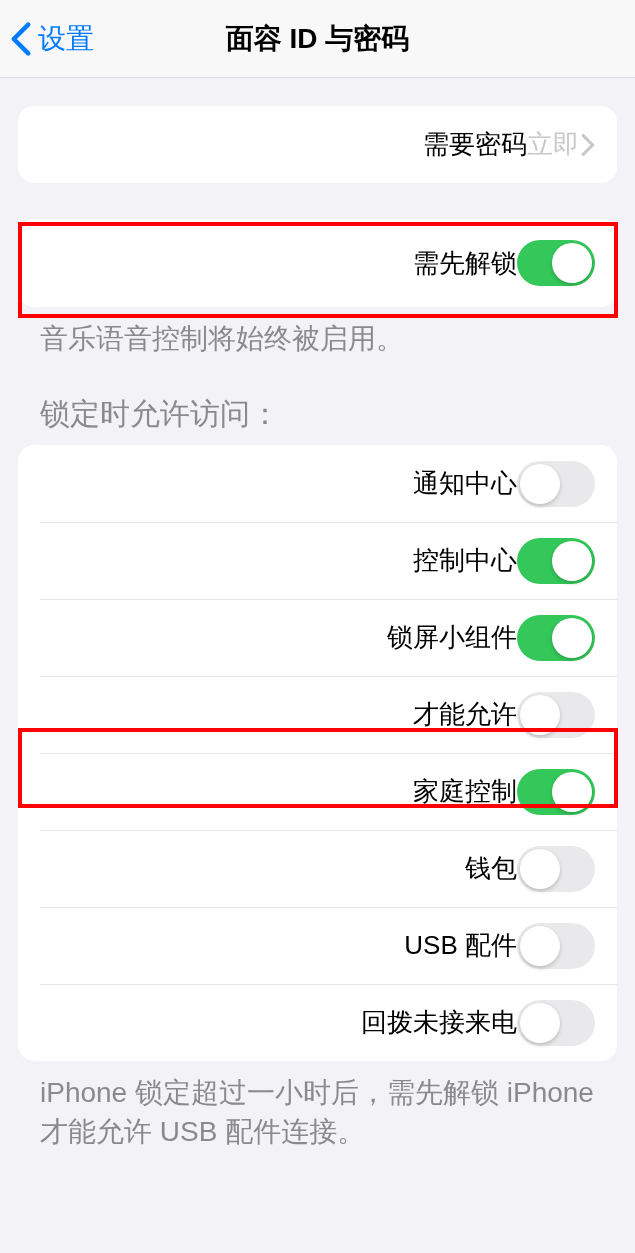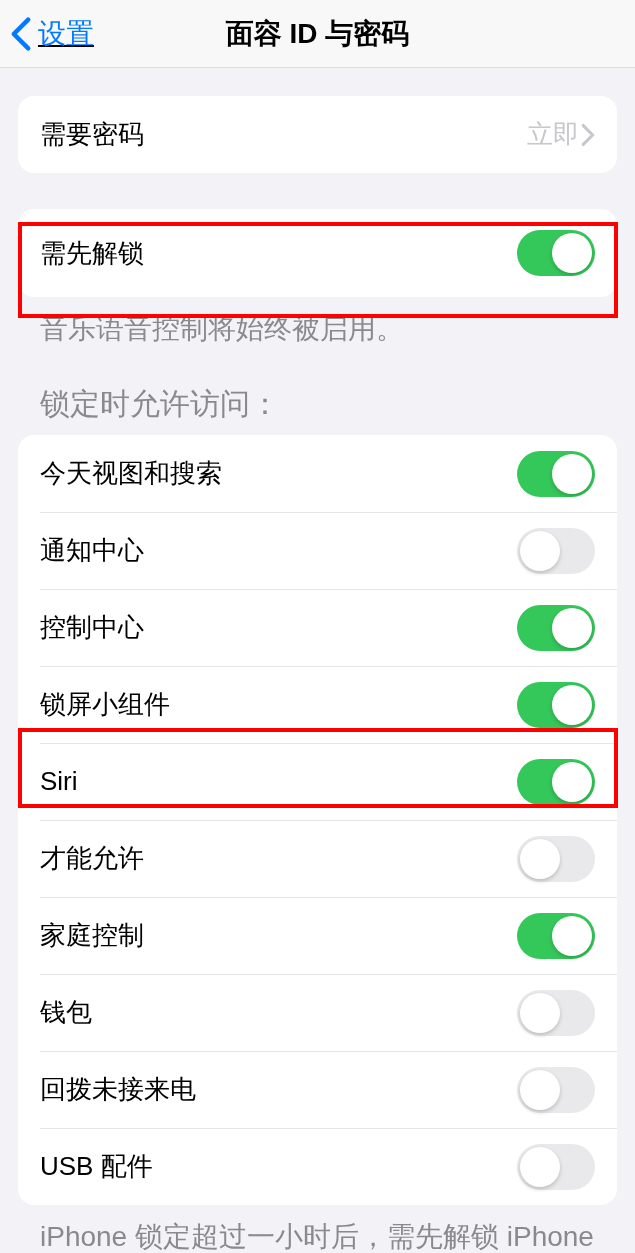--- a/index.html
+++ b/index.html
@@ -16,13 +16,12 @@
       overflow: hidden;
     }
     .navbar {
-      height: 68px;
+      height: 78px;
       background: #f8f8f8;
       border-bottom: 1px solid #dedede;
       display: flex;
       align-items: center;
       position: relative;
-      text-decoration: underline;
     }
     .back-button {
       display: flex;

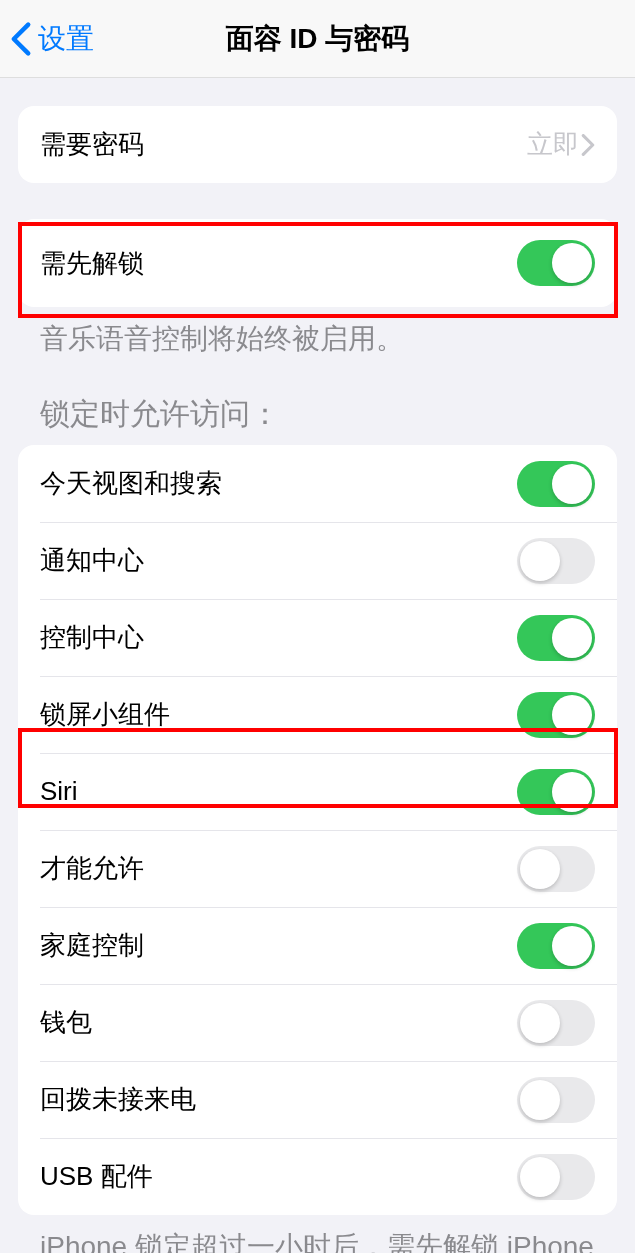--- a/index.html
+++ b/index.html
@@ -59,7 +59,7 @@
     .row {
       display: flex;
       align-items: center;
-      justify-content: space-between;
+      justify-content: flex-end;
       padding: 0 22px;
       height: 77px;
       position: relative;

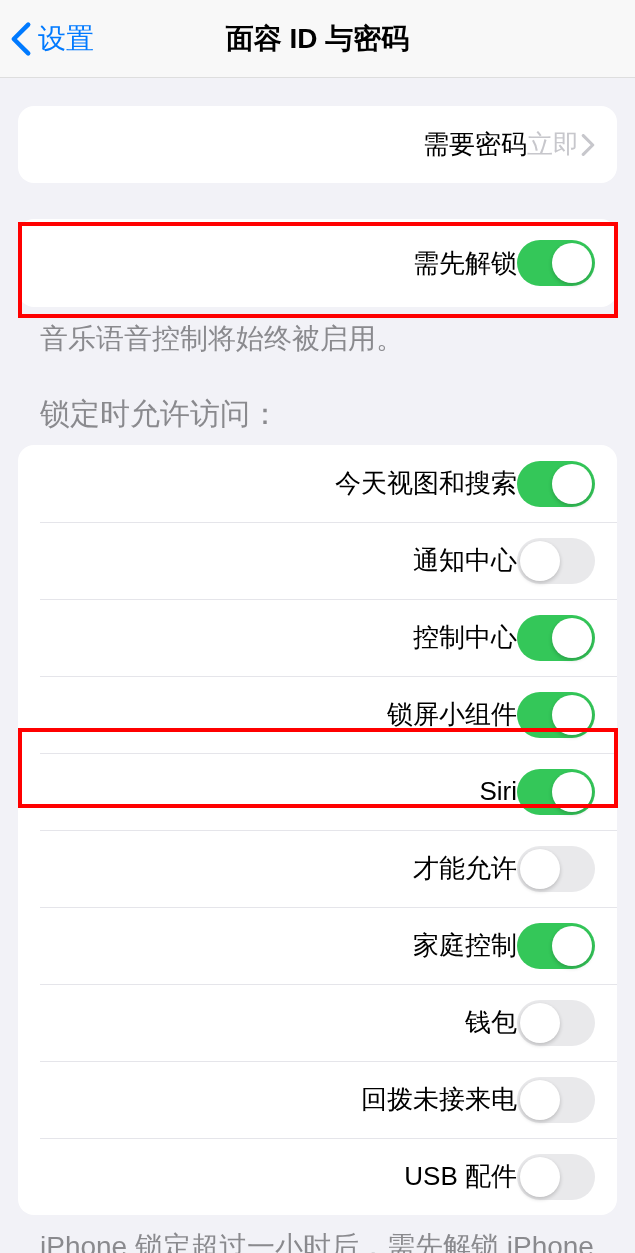--- a/index.html
+++ b/index.html
@@ -202,12 +202,6 @@
     <div class="header-text">锁定时允许访问：</div>
     <div class="group-card" id="lock-access-card">
         <div class="row">
-          <span class="row-label">今天视图和搜索</span>
-          <div class="toggle on">
-            <div class="toggle-knob"></div>
-          </div>
-        </div>
-        <div class="row">
           <span class="row-label">通知中心</span>
           <div class="toggle off">
             <div class="toggle-knob"></div>

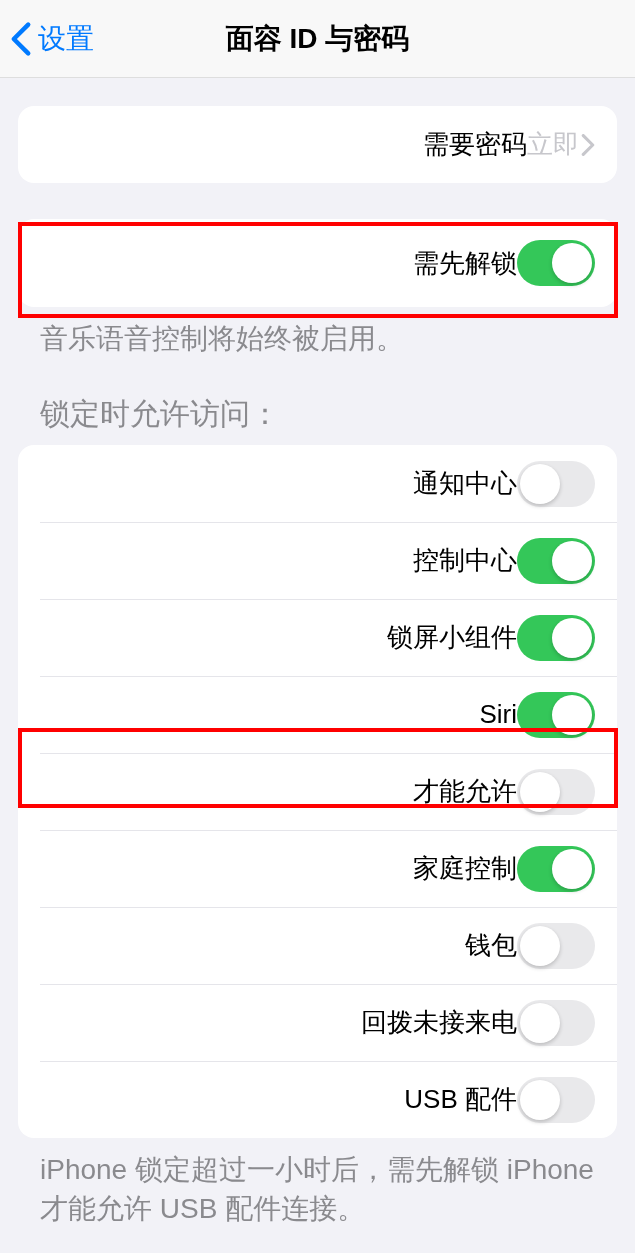--- a/index.html
+++ b/index.html
@@ -220,12 +220,6 @@
           </div>
         </div>
         <div class="row">
-          <span class="row-label">Siri</span>
-          <div class="toggle on">
-            <div class="toggle-knob"></div>
-          </div>
-        </div>
-        <div class="row">
           <span class="row-label">才能允许</span>
           <div class="toggle off">
             <div class="toggle-knob"></div>

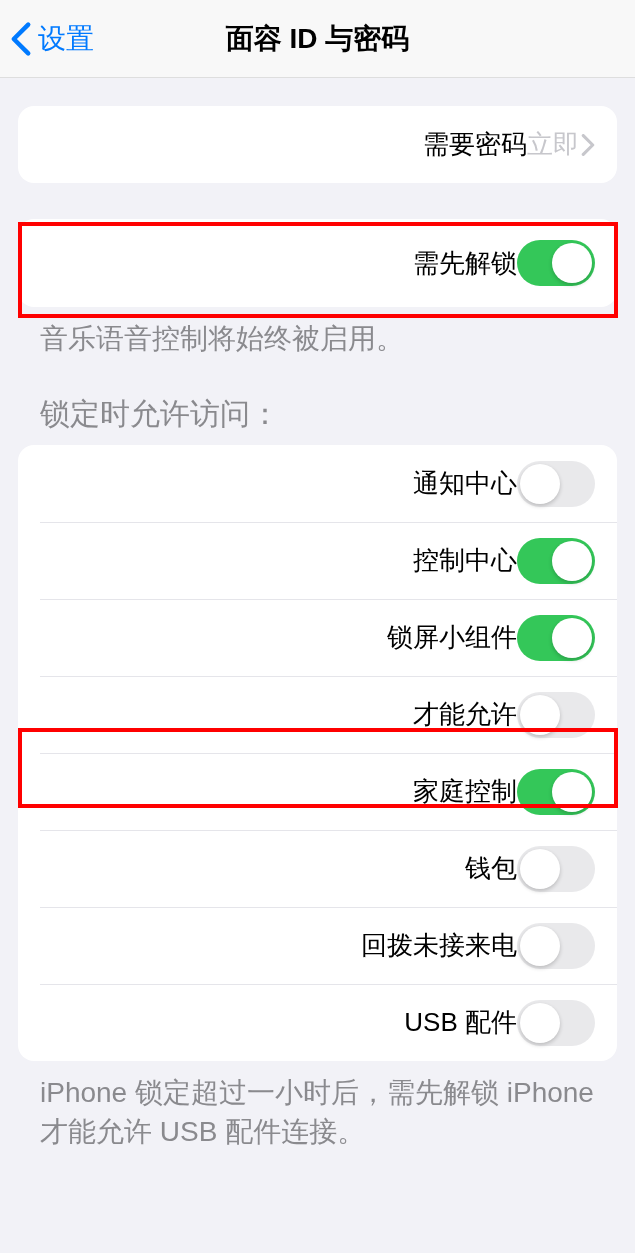--- a/index.html
+++ b/index.html
@@ -238,13 +238,13 @@
           </div>
         </div>
         <div class="row">
+          <span class="row-label">USB 配件</span>
+          <div class="toggle off">
+            <div class="toggle-knob"></div>
+          </div>
+        </div>
+        <div class="row">
           <span class="row-label">回拨未接来电</span>
-          <div class="toggle off">
-            <div class="toggle-knob"></div>
-          </div>
-        </div>
-        <div class="row">
-          <span class="row-label">USB 配件</span>
           <div class="toggle off">
             <div class="toggle-knob"></div>
           </div>

